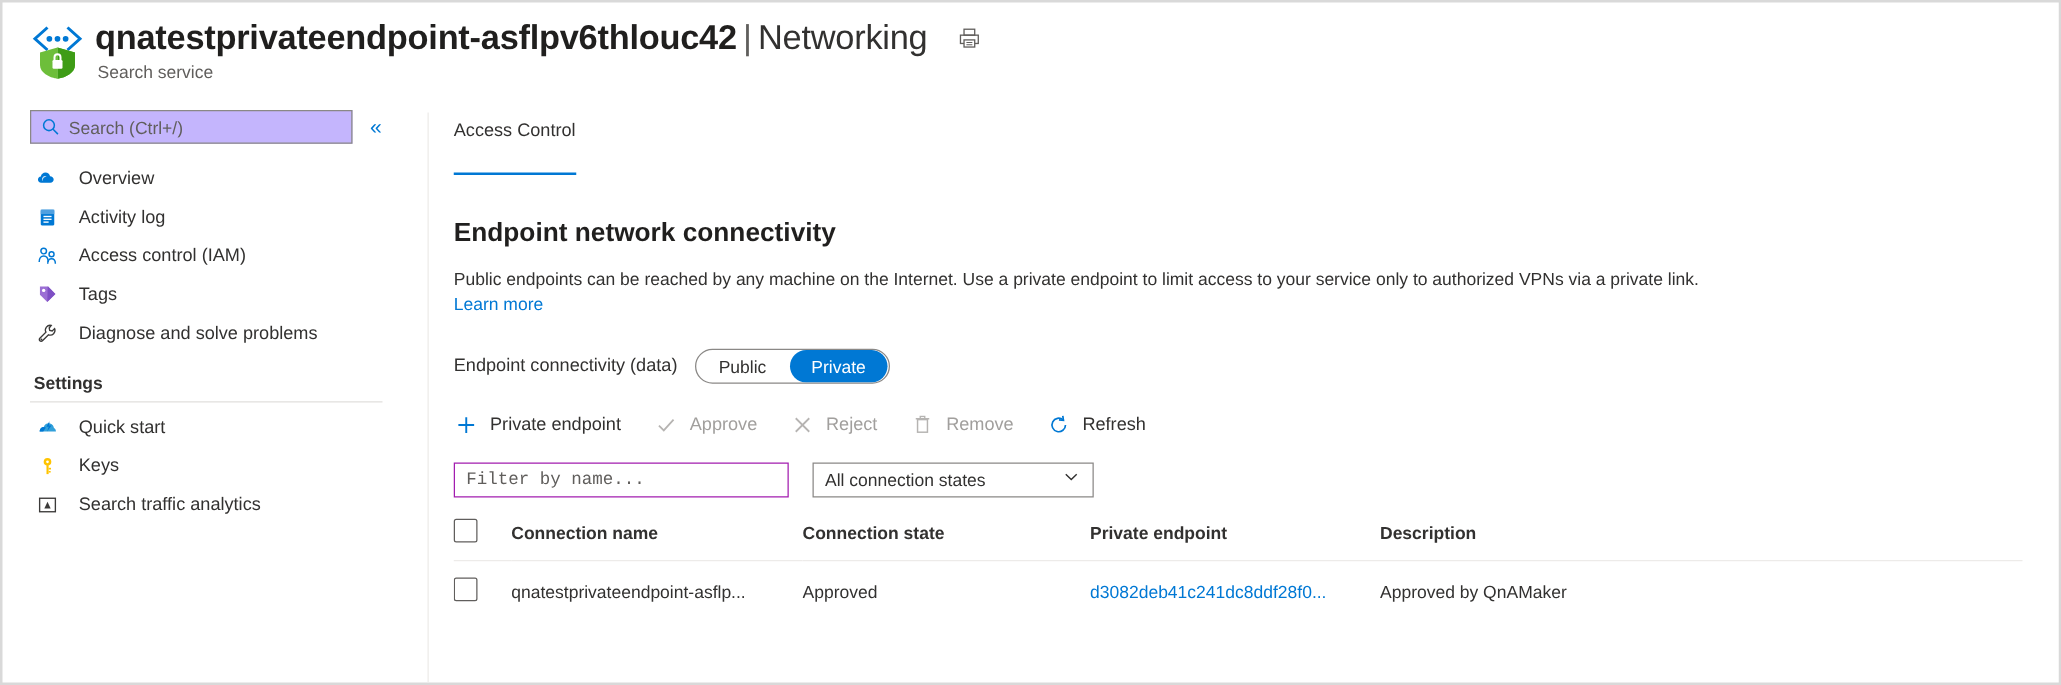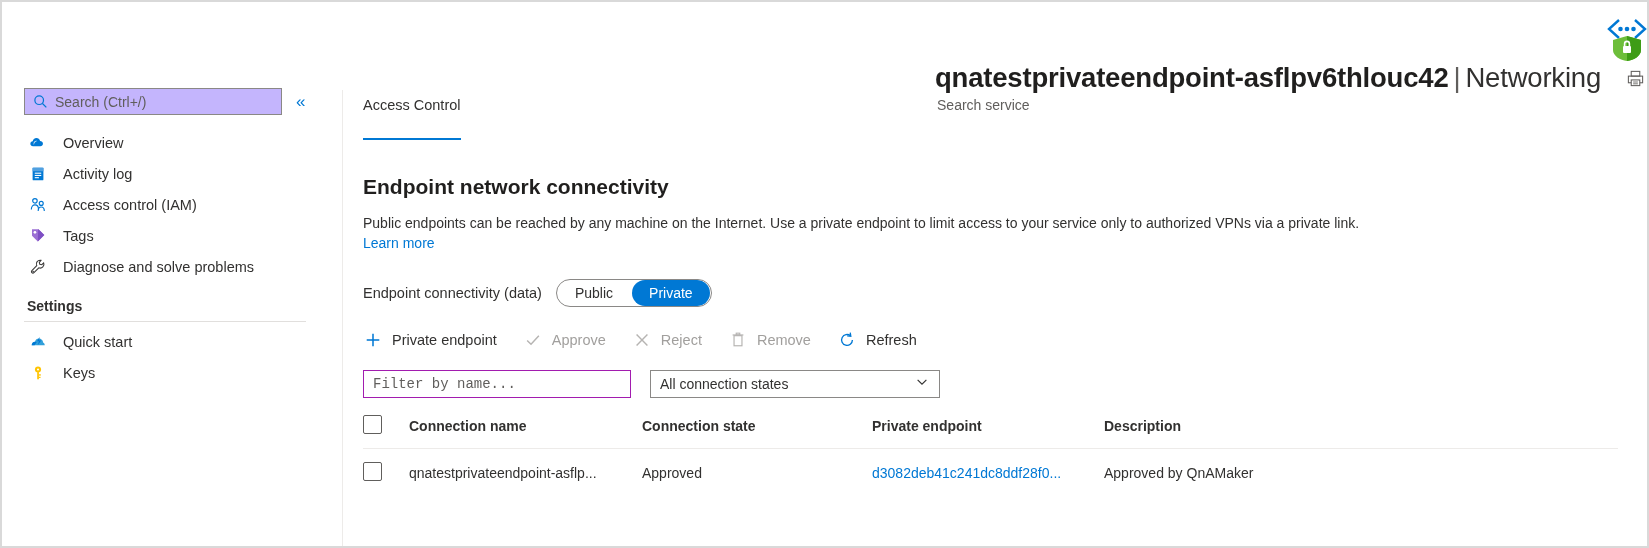--- a/index.html
+++ b/index.html
@@ -26,7 +26,7 @@
     height: 78px;
     padding: 12px 0 0 22px;
   }
-  .header-row { display: flex; align-items: flex-end; flex-direction: column; }
+  .header-row { display: flex; align-items: center; }
   .svc-icon { width: 42px; height: 46px; flex: 0 0 42px; margin-top: 2px; }
   .header-texts { margin-left: 10px; }
   .title-line { display: flex; align-items: center; }

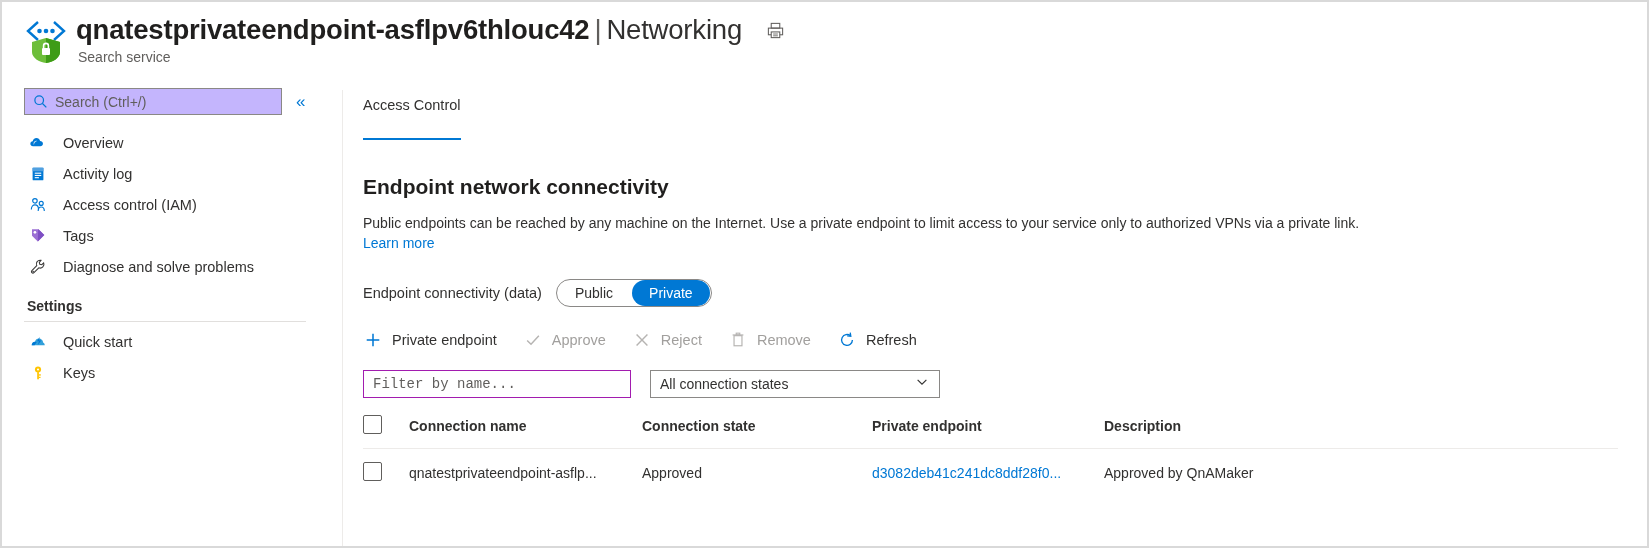--- a/index.html
+++ b/index.html
@@ -244,7 +244,7 @@
   .select-wrap {
     position: relative;
     margin-left: 19px;
-    width: 290px; height: 28px;
+    width: 225px; height: 28px;
     border: 1px solid #8a8886;
     background: #fff;
     display: flex;

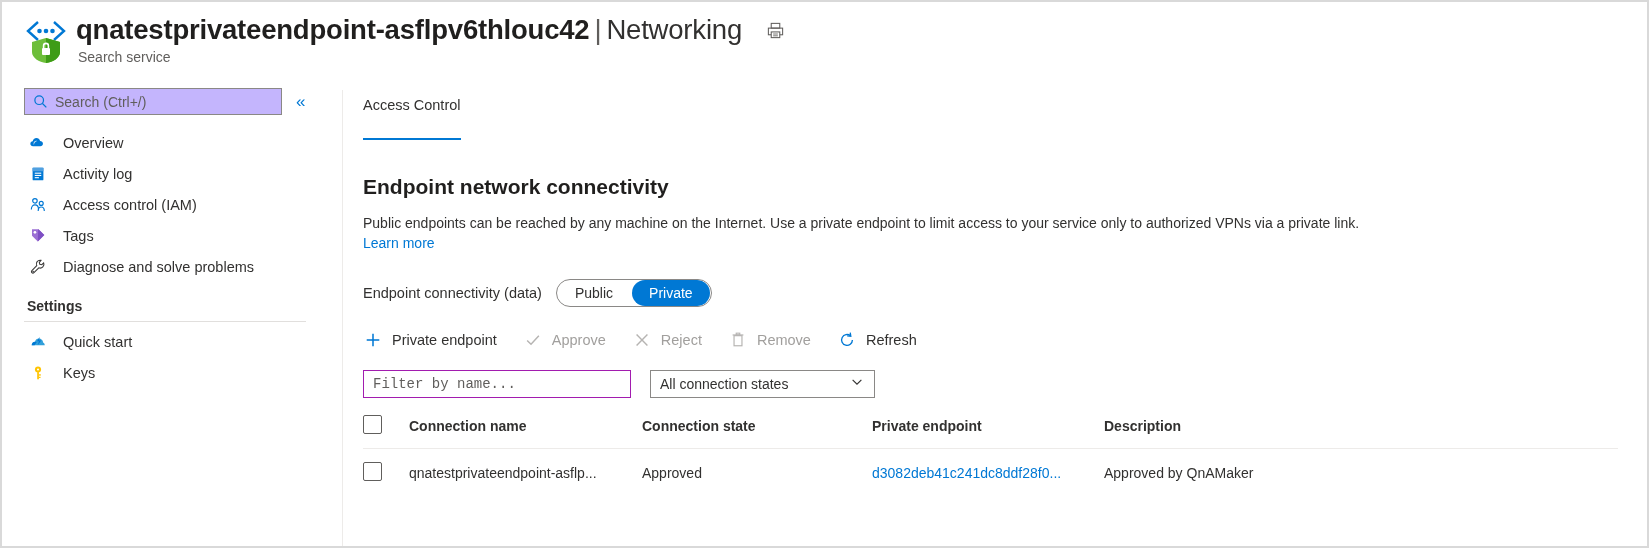--- a/index.html
+++ b/index.html
@@ -442,6 +442,15 @@
       </div>
 
 
+      <div class="nav-item">
+        <span class="ico">
+          <svg viewBox="0 0 20 20" width="18" height="18">
+            <rect x="3" y="4" width="14" height="12" fill="none" stroke="#3b3a39" stroke-width="1.2"></rect>
+            <path d="M7.2 13 L10 7 L12.8 13 Z" fill="#3b3a39"></path>
+          </svg>
+        </span>
+        <span class="lbl">Search traffic analytics</span>
+      </div>
 
     </div>
   </div>

